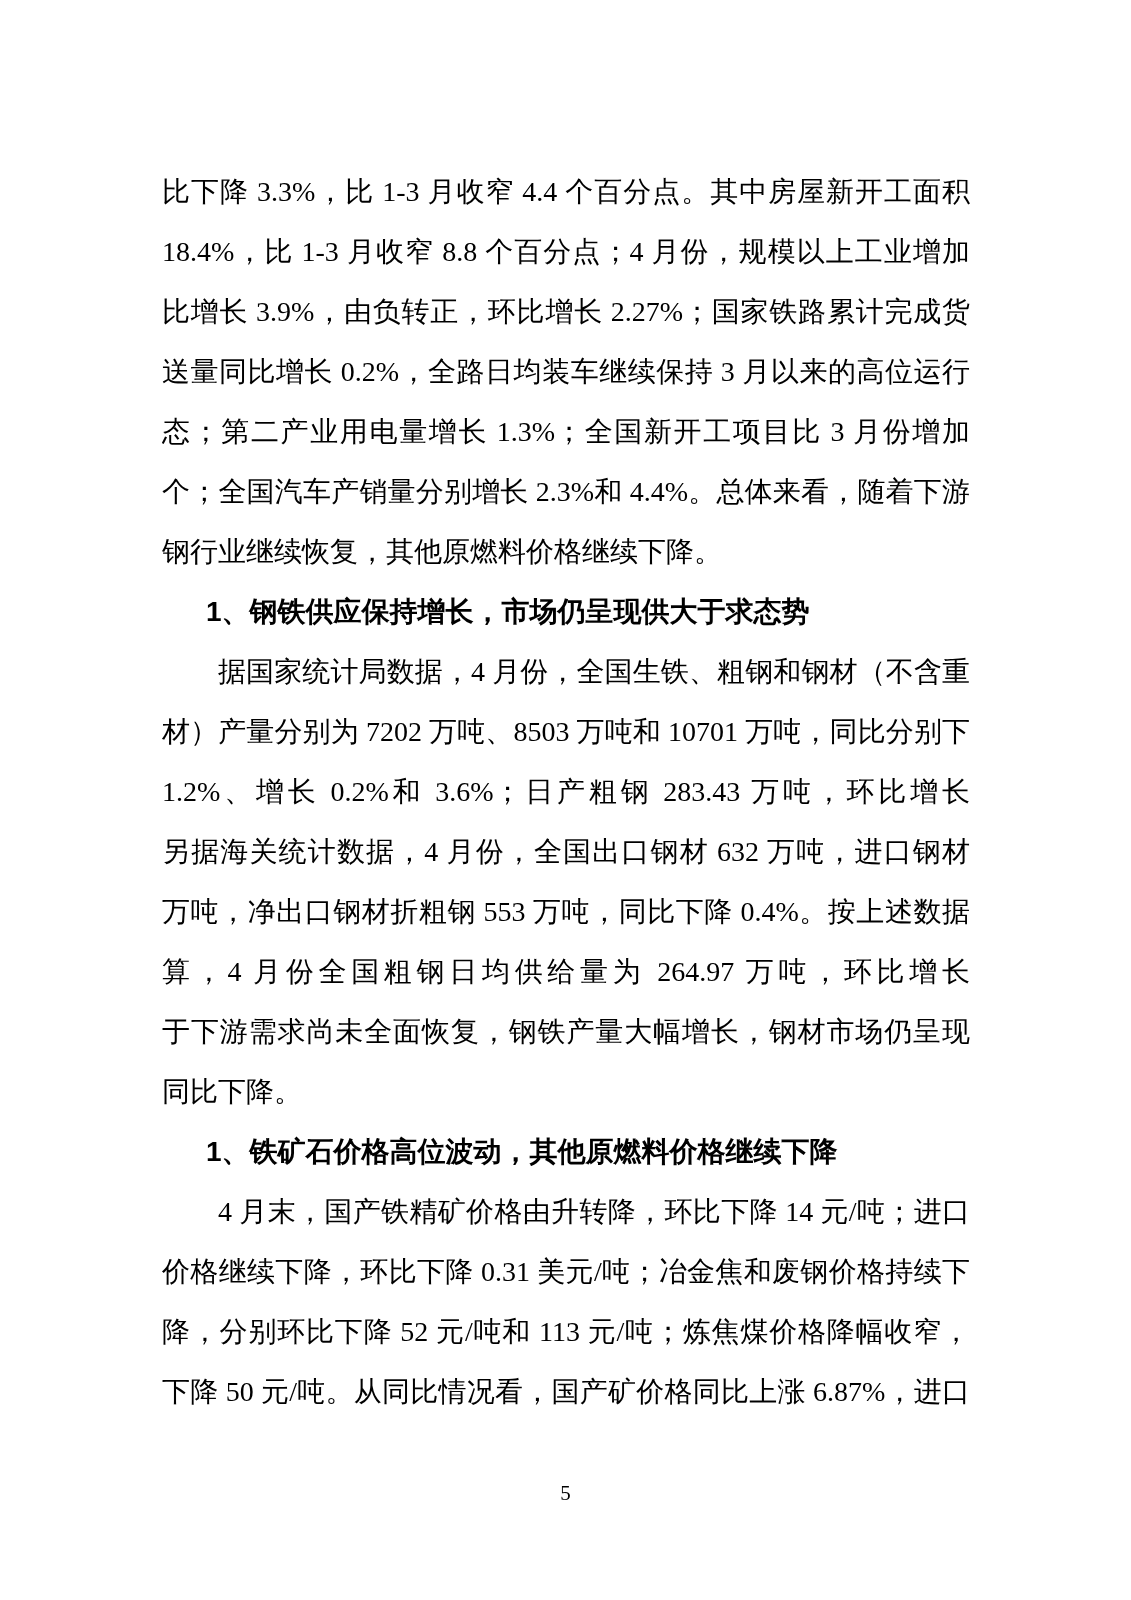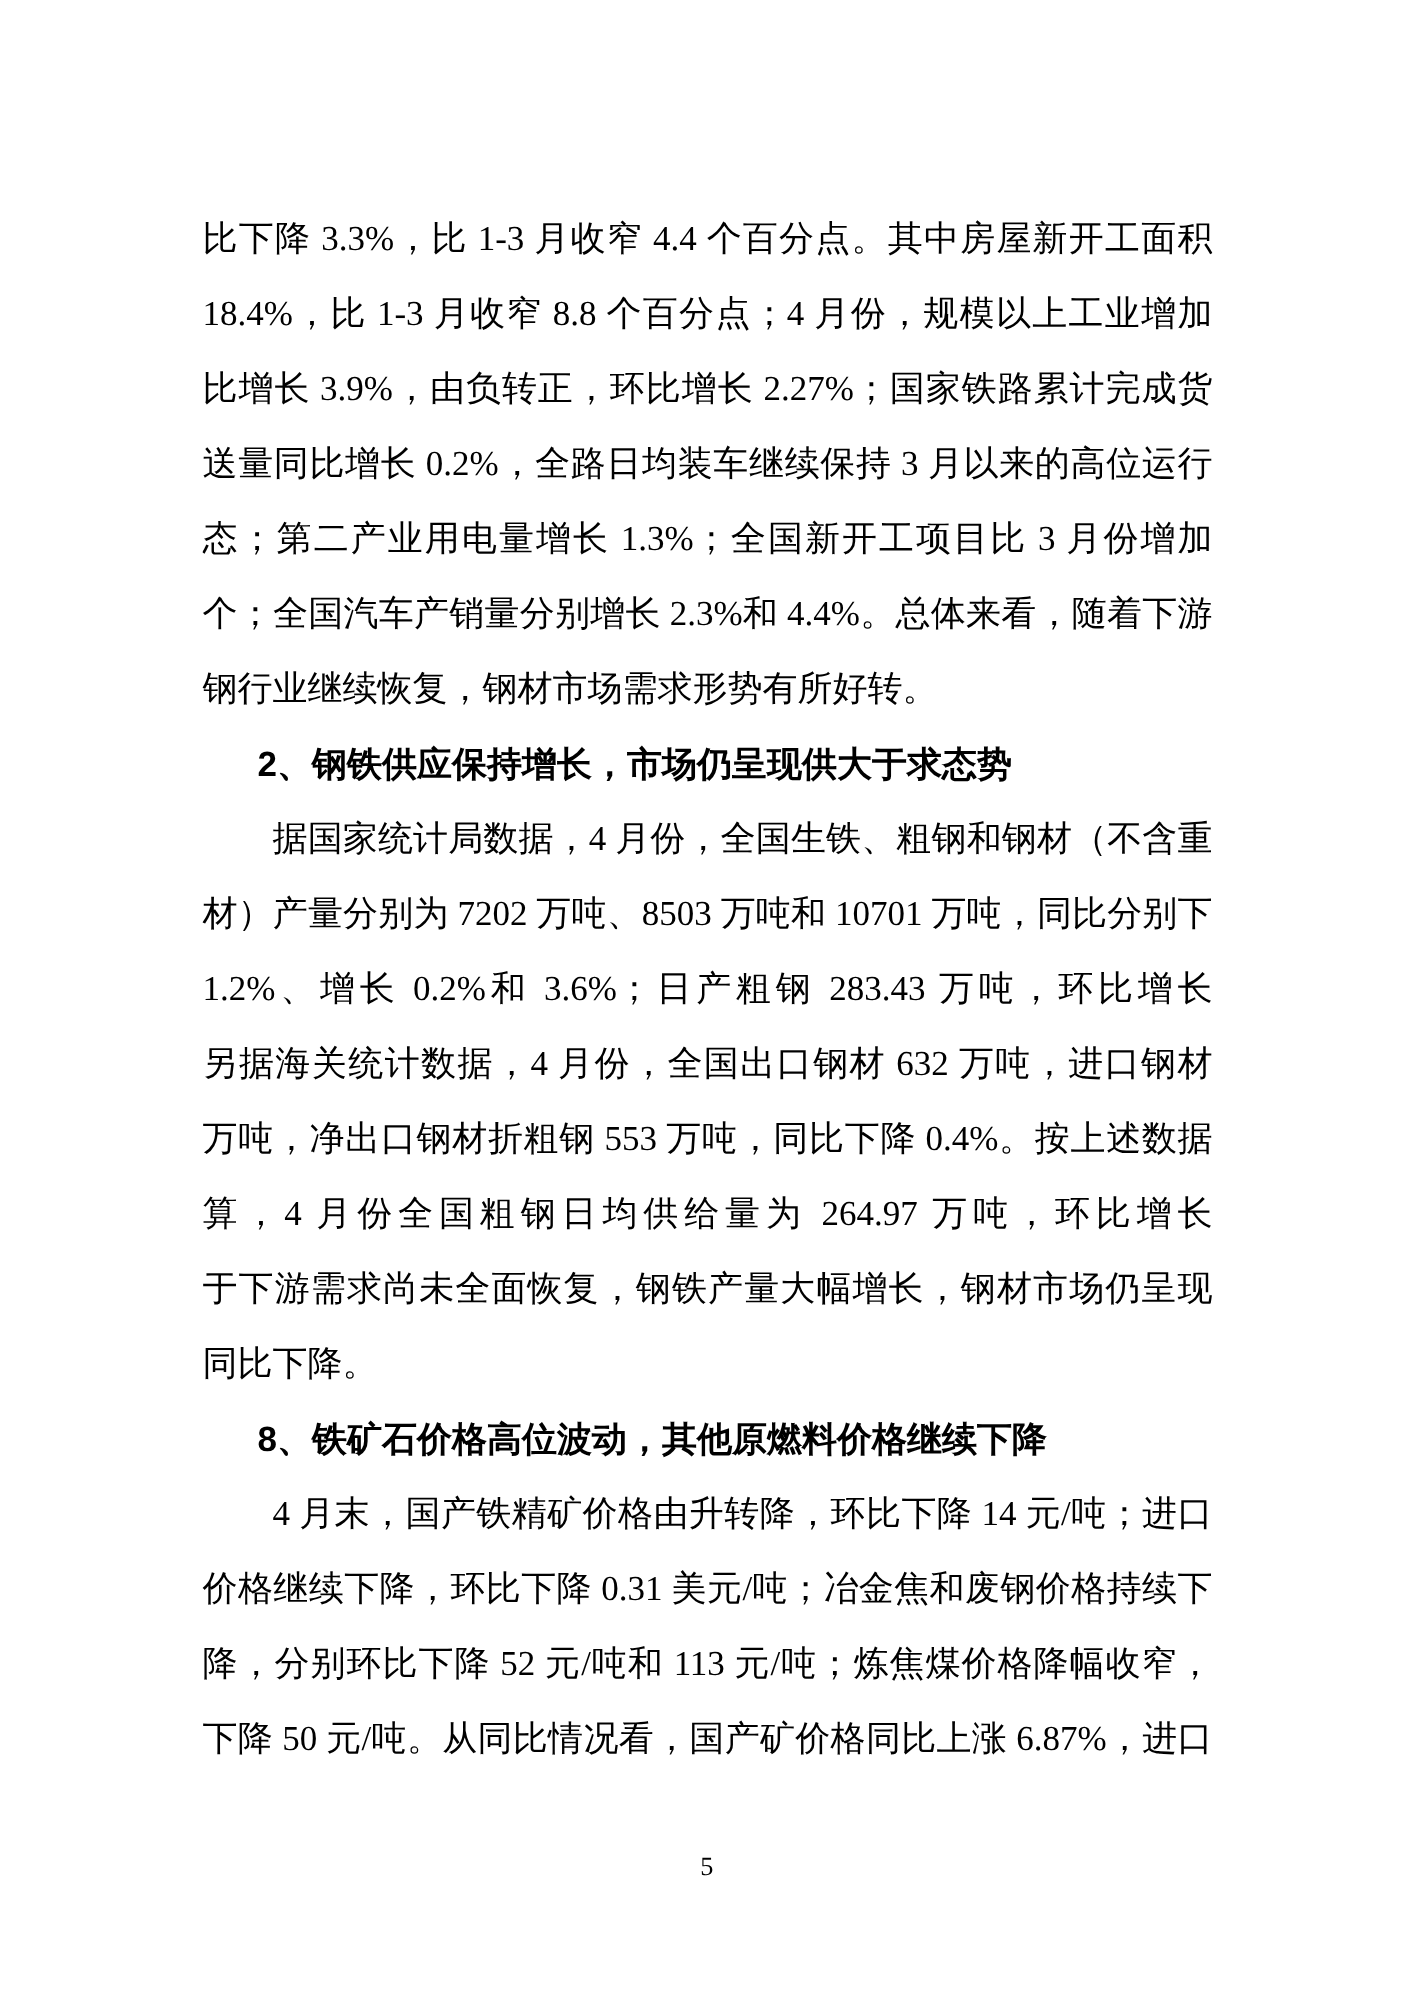--- a/index.html
+++ b/index.html
@@ -67,7 +67,7 @@
     <div class="line j">送量同比增长 0.2%，全路日均装车继续保持 3 月以来的高位运行状</div>
     <div class="line j">态；第二产业用电量增长 1.3%；全国新开工项目比 3 月份增加 10695</div>
     <div class="line j">个；全国汽车产销量分别增长 2.3%和 4.4%。总体来看，随着下游用</div>
-    <div class="line">钢行业继续恢复，钢材市场需求形势有所好转。</div>
+    <div class="line">钢行业继续恢复，其他原燃料价格继续下降。</div>
     <div class="line heading">2、钢铁供应保持增长，市场仍呈现供大于求态势</div>
     <div class="line j indent">据国家统计局数据，4 月份，全国生铁、粗钢和钢材（不含重复</div>
     <div class="line j">材）产量分别为 7202 万吨、8503 万吨和 10701 万吨，同比分别下降</div>

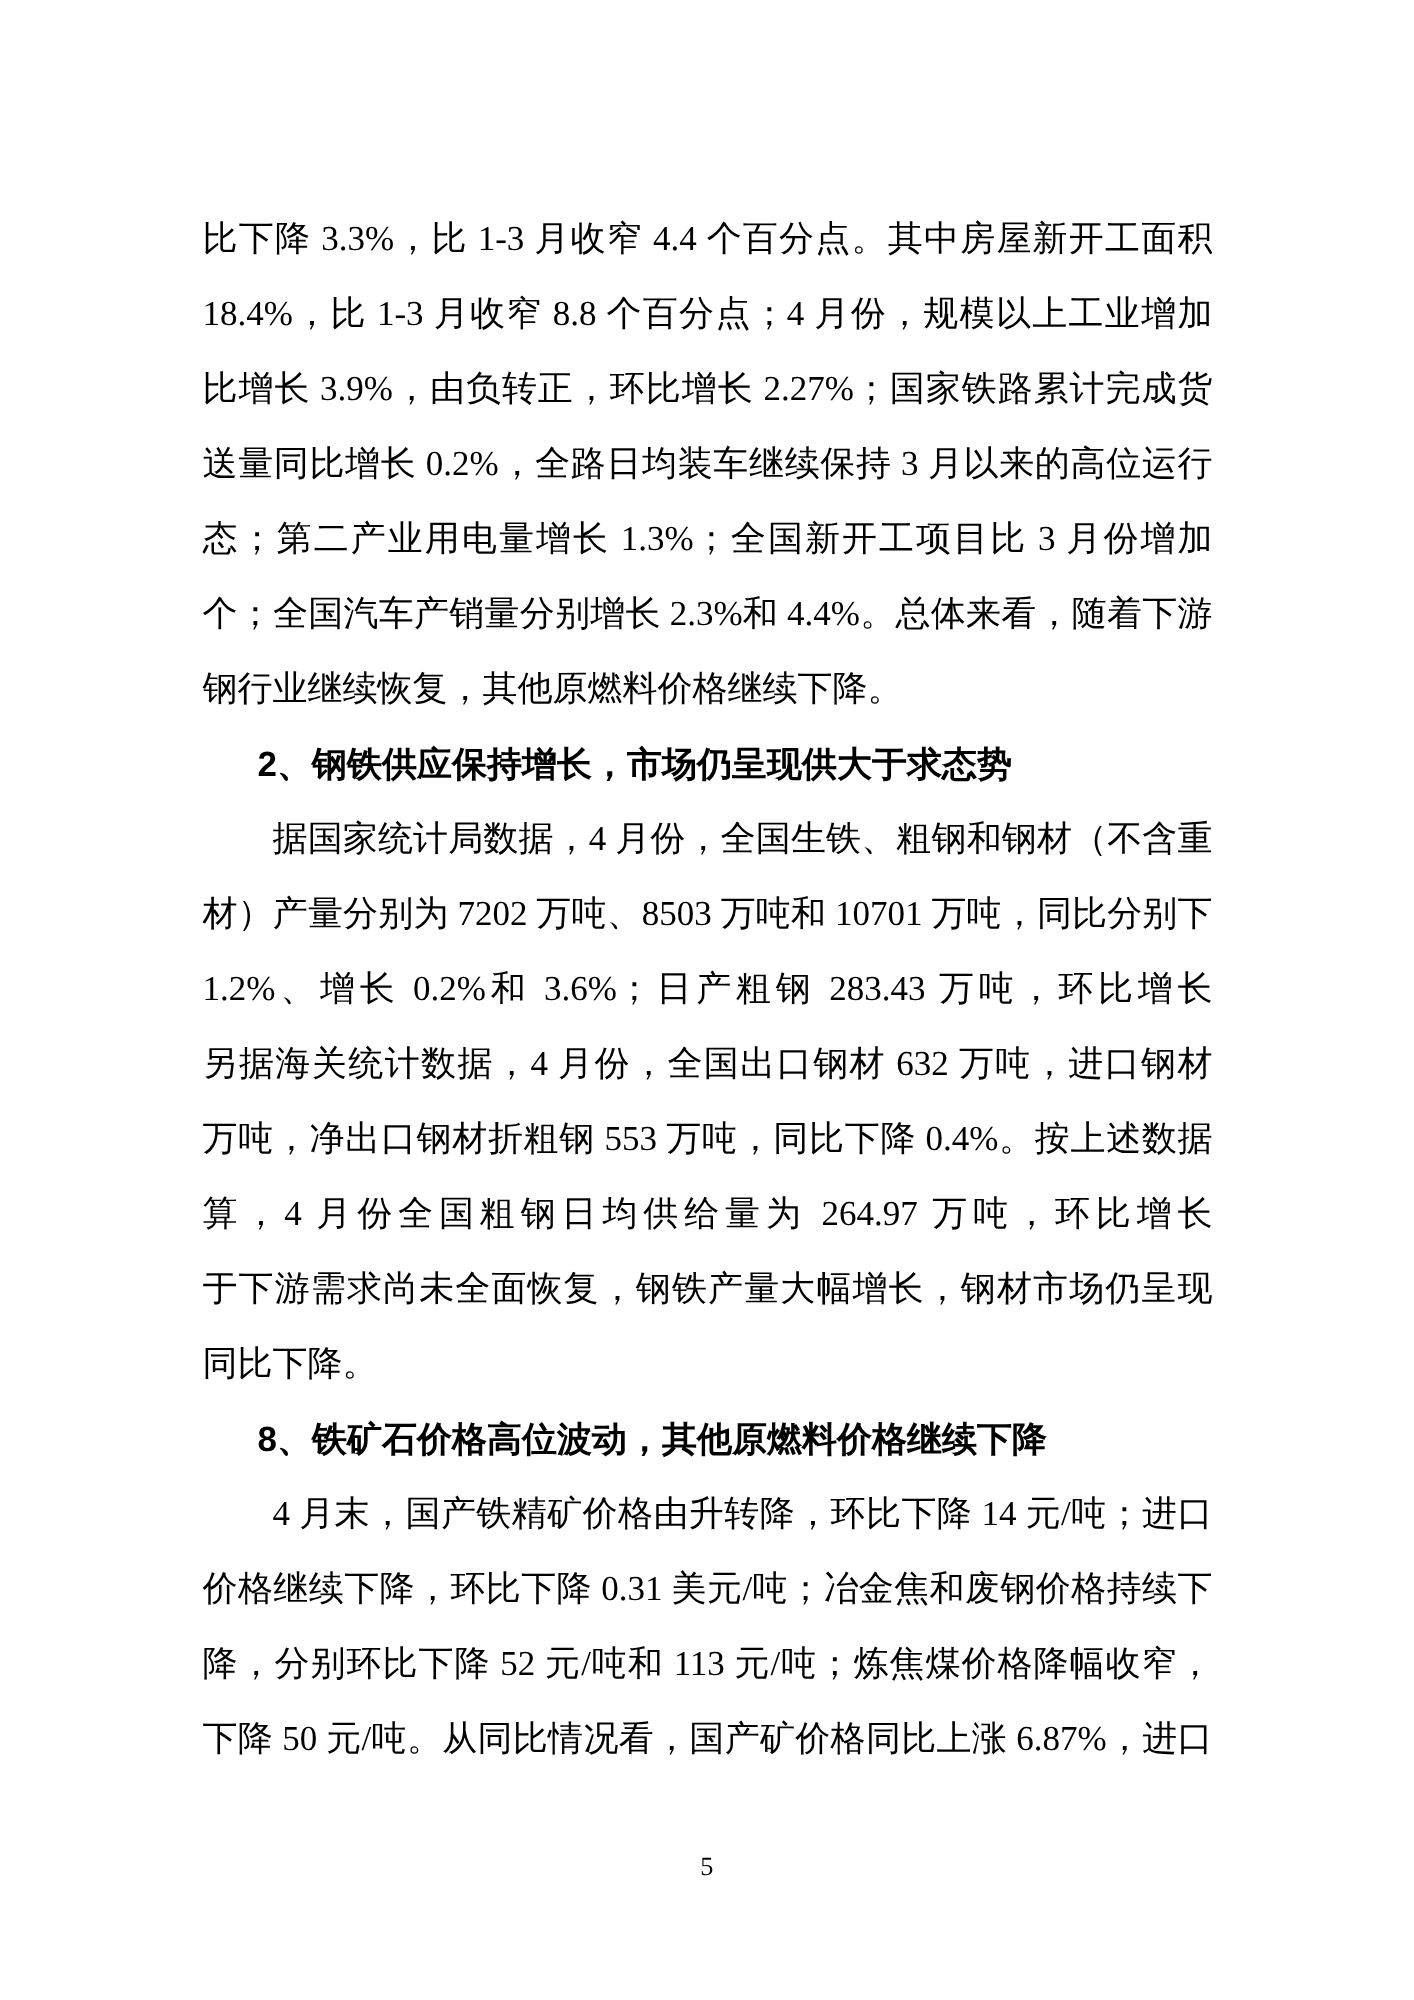--- a/index.html
+++ b/index.html
@@ -68,7 +68,7 @@
     <div class="line j">态；第二产业用电量增长 1.3%；全国新开工项目比 3 月份增加 10695</div>
     <div class="line j">个；全国汽车产销量分别增长 2.3%和 4.4%。总体来看，随着下游用</div>
     <div class="line">钢行业继续恢复，其他原燃料价格继续下降。</div>
-    <div class="line heading">2、钢铁供应保持增长，市场仍呈现供大于求态势</div>
+    <div class="line heading">1、钢铁供应保持增长，市场仍呈现供大于求态势</div>
     <div class="line j indent">据国家统计局数据，4 月份，全国生铁、粗钢和钢材（不含重复</div>
     <div class="line j">材）产量分别为 7202 万吨、8503 万吨和 10701 万吨，同比分别下降</div>
     <div class="line j">1.2%、增长 0.2%和 3.6%；日产粗钢 283.43 万吨，环比增长 11.26%。</div>

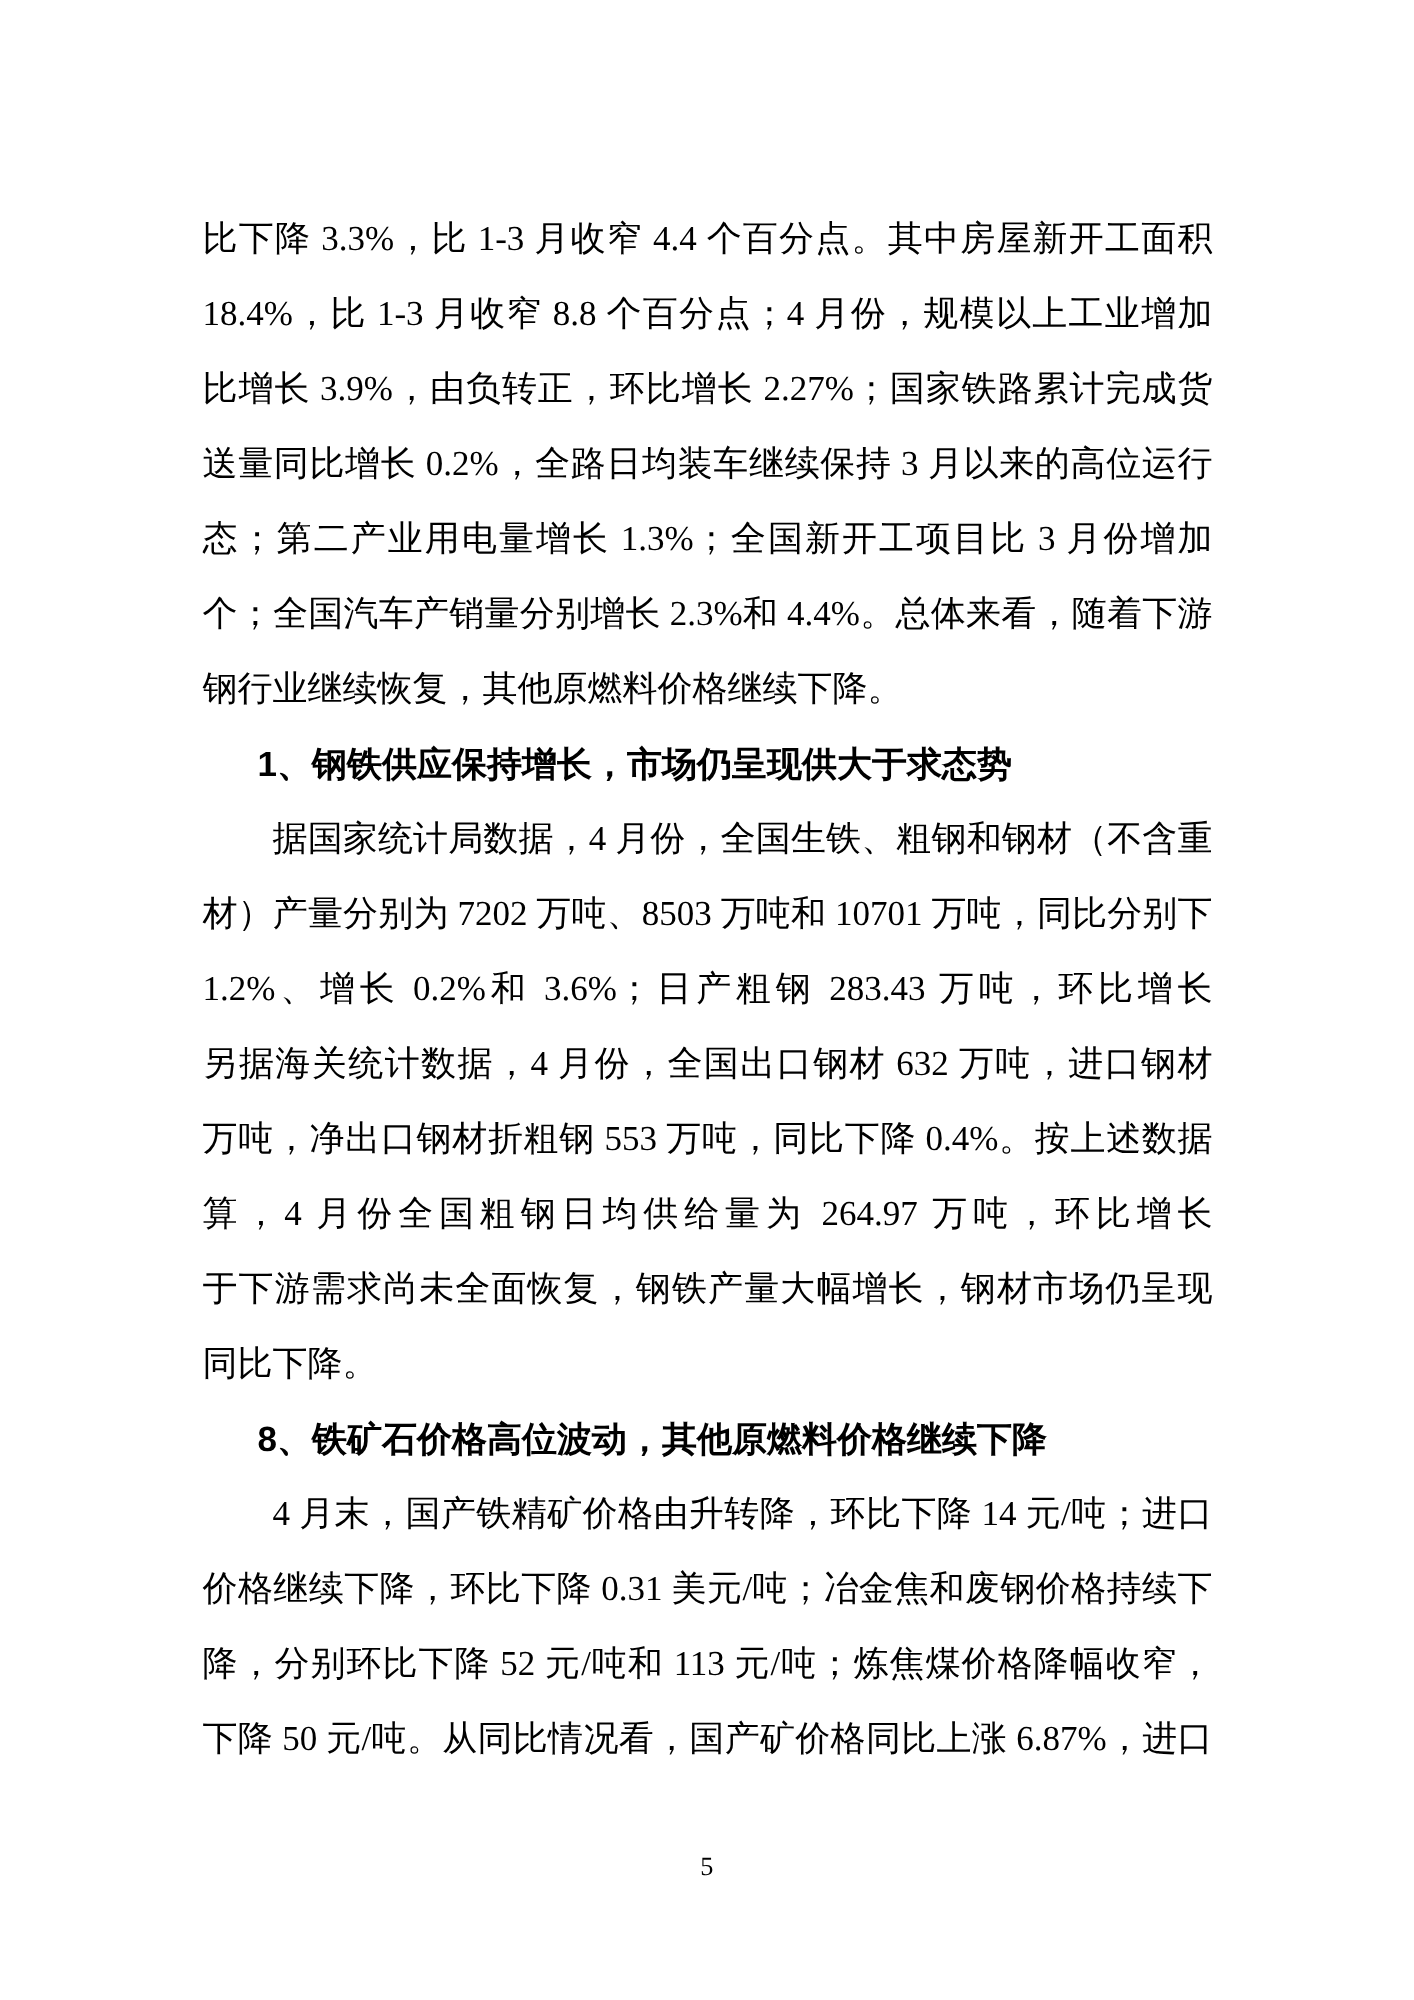--- a/index.html
+++ b/index.html
@@ -77,7 +77,7 @@
     <div class="line j">算，4 月份全国粗钢日均供给量为 264.97 万吨，环比增长 11.88%。由</div>
     <div class="line j">于下游需求尚未全面恢复，钢铁产量大幅增长，钢材市场仍呈现供大</div>
     <div class="line">同比下降。</div>
-    <div class="line heading">8、铁矿石价格高位波动，其他原燃料价格继续下降</div>
+    <div class="line heading">1、铁矿石价格高位波动，其他原燃料价格继续下降</div>
     <div class="line j indent">4 月末，国产铁精矿价格由升转降，环比下降 14 元/吨；进口矿</div>
     <div class="line j">价格继续下降，环比下降 0.31 美元/吨；冶金焦和废钢价格持续下</div>
     <div class="line j">降，分别环比下降 52 元/吨和 113 元/吨；炼焦煤价格降幅收窄，环比</div>

